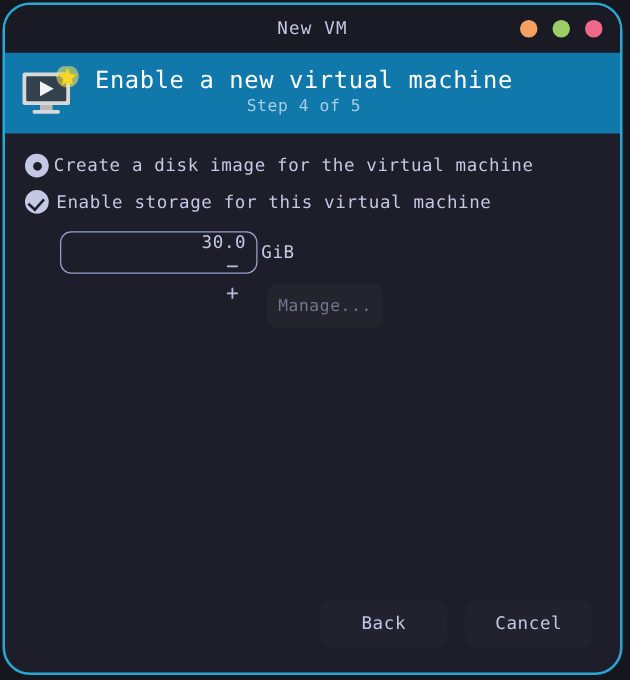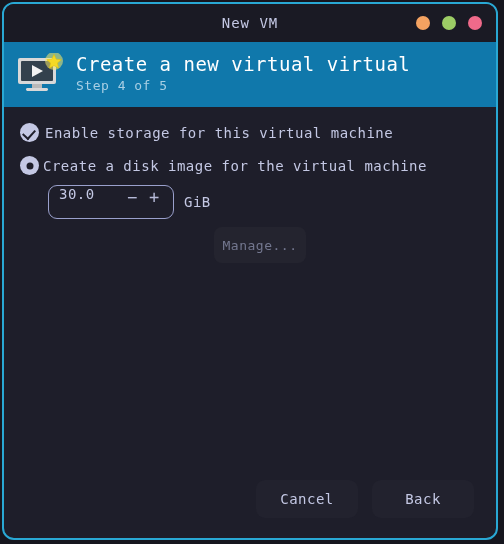--- a/index.html
+++ b/index.html
@@ -22,7 +22,7 @@
     height: 538px;
     box-sizing: border-box;
     border: 2px solid #29a8d4;
-    border-radius: 12px;
+    border-radius: 22px;
     background: #1e1e2a;
     overflow: hidden;
     display: flex;

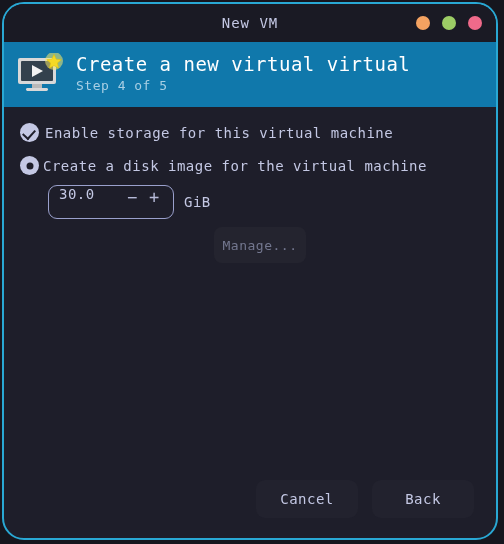--- a/index.html
+++ b/index.html
@@ -296,7 +296,7 @@
       </svg>
     </div>
     <div id="banner-texts">
-      <div id="banner-title">Create a new virtual virtual</div>
+      <div id="banner-title">Enable a new virtual machine</div>
       <div id="banner-subtitle">Step 4 of 5</div>
     </div>
   </div>

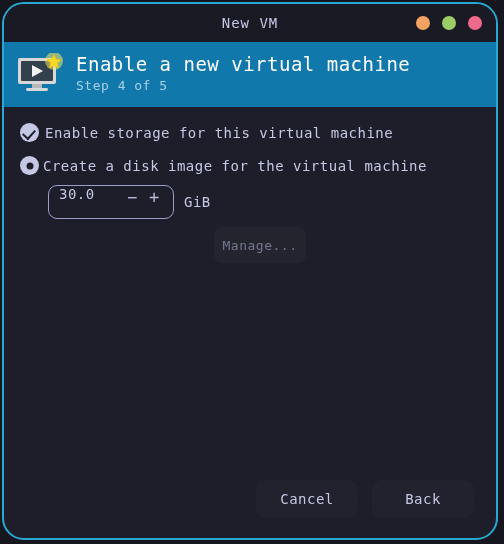--- a/index.html
+++ b/index.html
@@ -92,6 +92,7 @@
     line-height: 1.3;
     margin-top: 2px;
     letter-spacing: 0.5px;
+    text-align: center;
   }
 
   

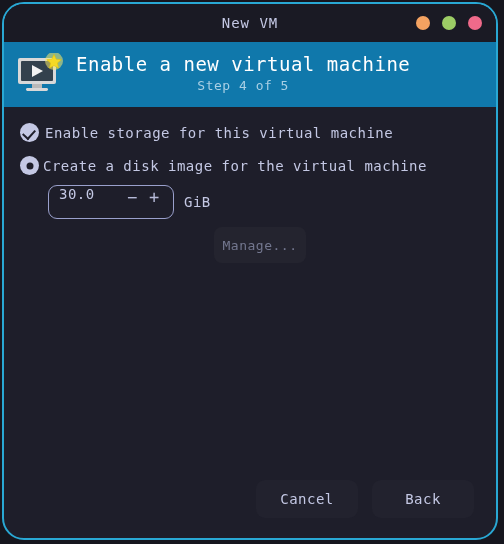--- a/index.html
+++ b/index.html
@@ -304,14 +304,14 @@
 
   <div id="content">
 
+    <div class="opt-row" style="margin-bottom:10px">
+      <span class="radio-on"></span>
+      <span class="opt-label">Create a disk image for the virtual machine</span>
+    </div>
+
     <div class="opt-row">
       <span class="checkbox-on"></span>
       <span class="opt-label">Enable storage for this virtual machine</span>
-    </div>
-
-    <div class="opt-row" style="margin-bottom:10px">
-      <span class="radio-on"></span>
-      <span class="opt-label">Create a disk image for the virtual machine</span>
     </div>
 
     <div id="spin-row">

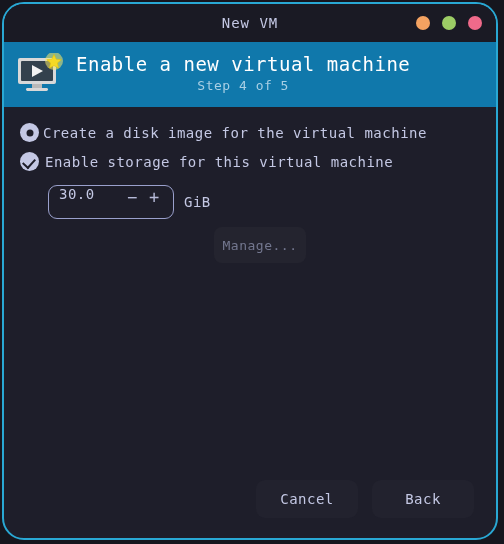--- a/index.html
+++ b/index.html
@@ -179,15 +179,16 @@
     margin: 0 0 8px 28px;
   }
   #spinbox {
-    width: 126px;
+    width: 158px;
     height: 34px;
     box-sizing: border-box;
     border: 1.5px solid #9aa0cc;
     border-radius: 9px;
     background: #1e1e2a;
     display: flex;
-    align-items: flex-start;
+    align-items: flex-end;
     padding: 0 8px 0 10px;
+    flex-direction: column;
   }
   #spin-value {
     flex: 1 1 auto;

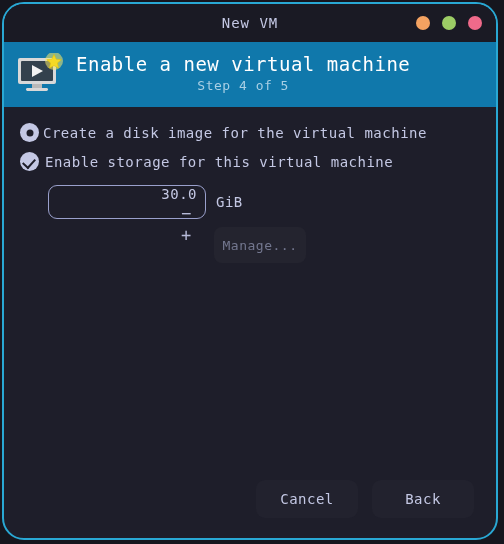--- a/index.html
+++ b/index.html
@@ -210,7 +210,7 @@
   #spin-unit {
     font-size: 14px;
     color: #c4c8e4;
-    margin-left: 10px;
+    margin-left: 3px;
     letter-spacing: 0.5px;
   }
 

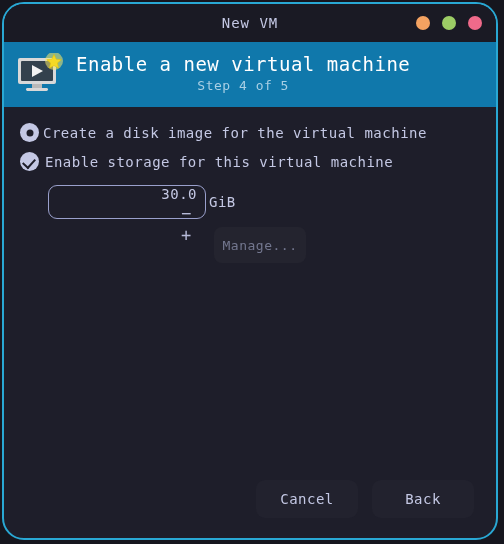--- a/index.html
+++ b/index.html
@@ -334,8 +334,8 @@
   </div>
 
   <div id="footer">
+    <div class="footer-btn">Back</div>
     <div class="footer-btn">Cancel</div>
-    <div class="footer-btn">Back</div>
   </div>
 
 </div>

